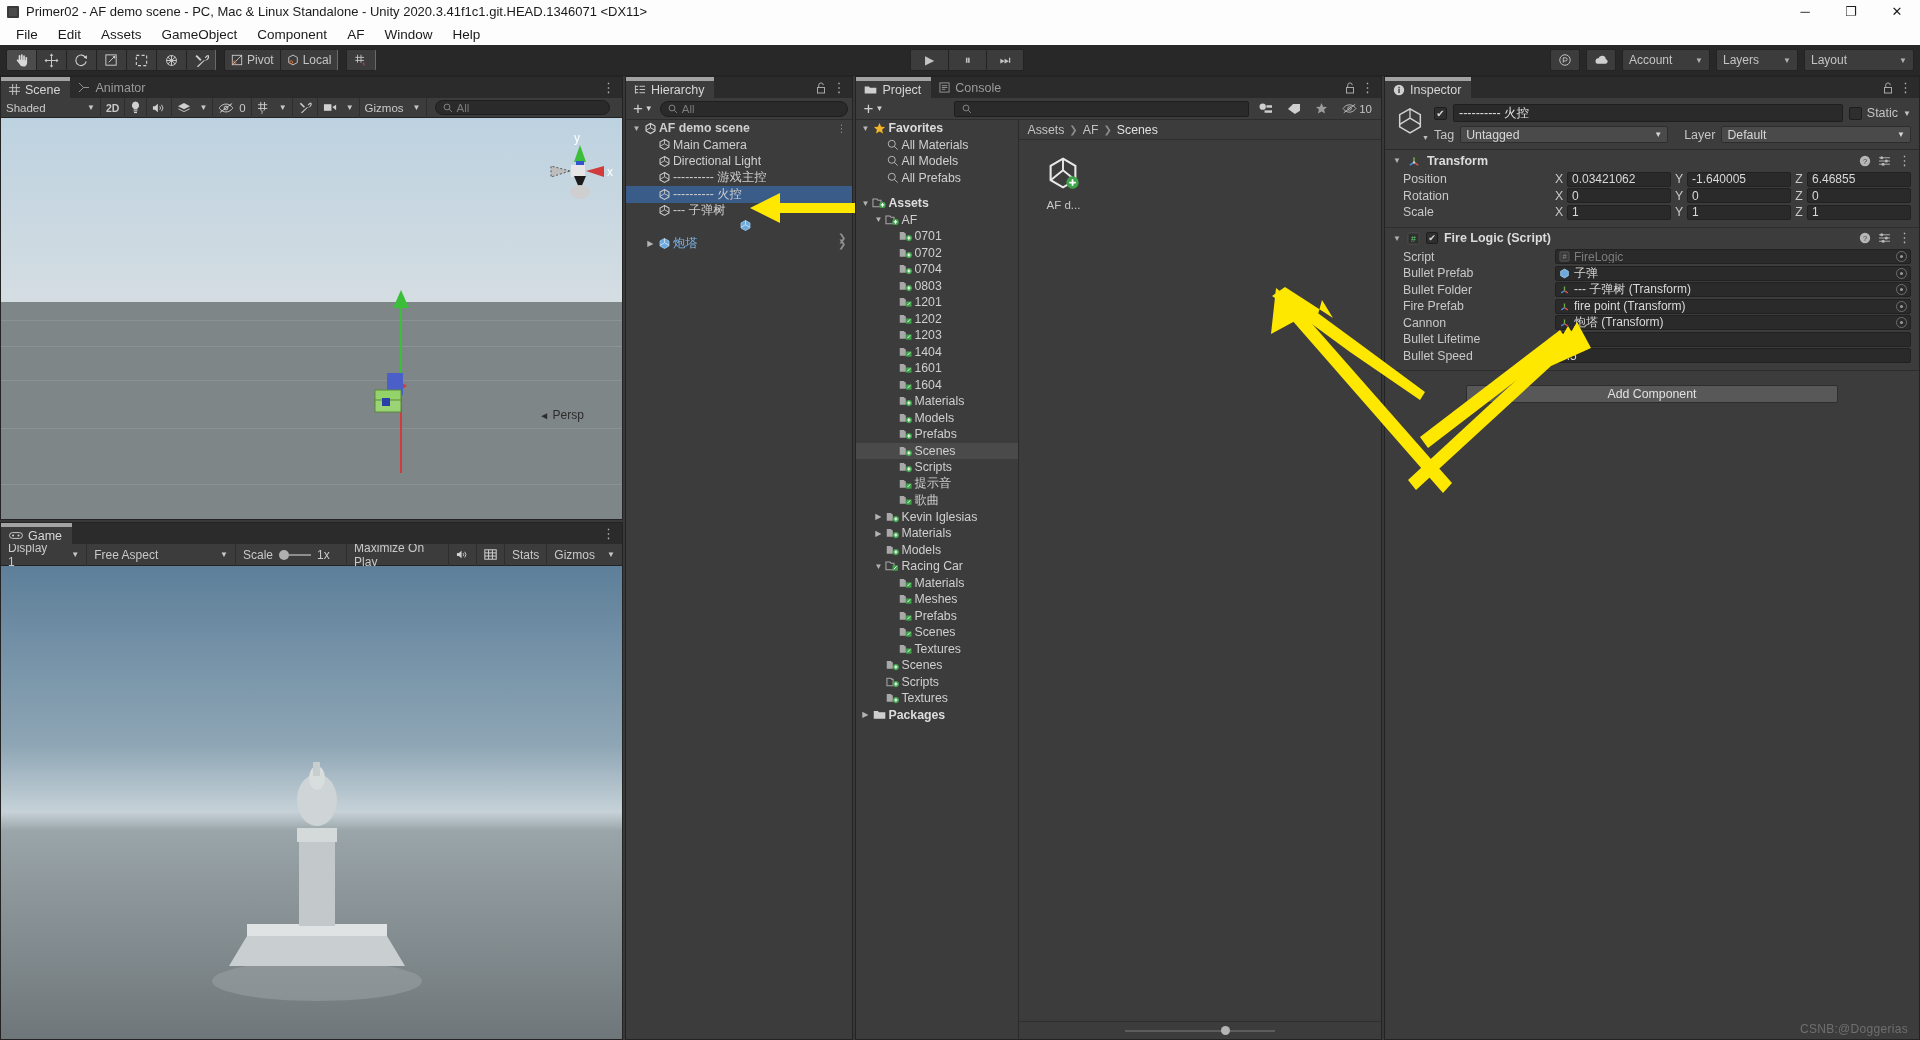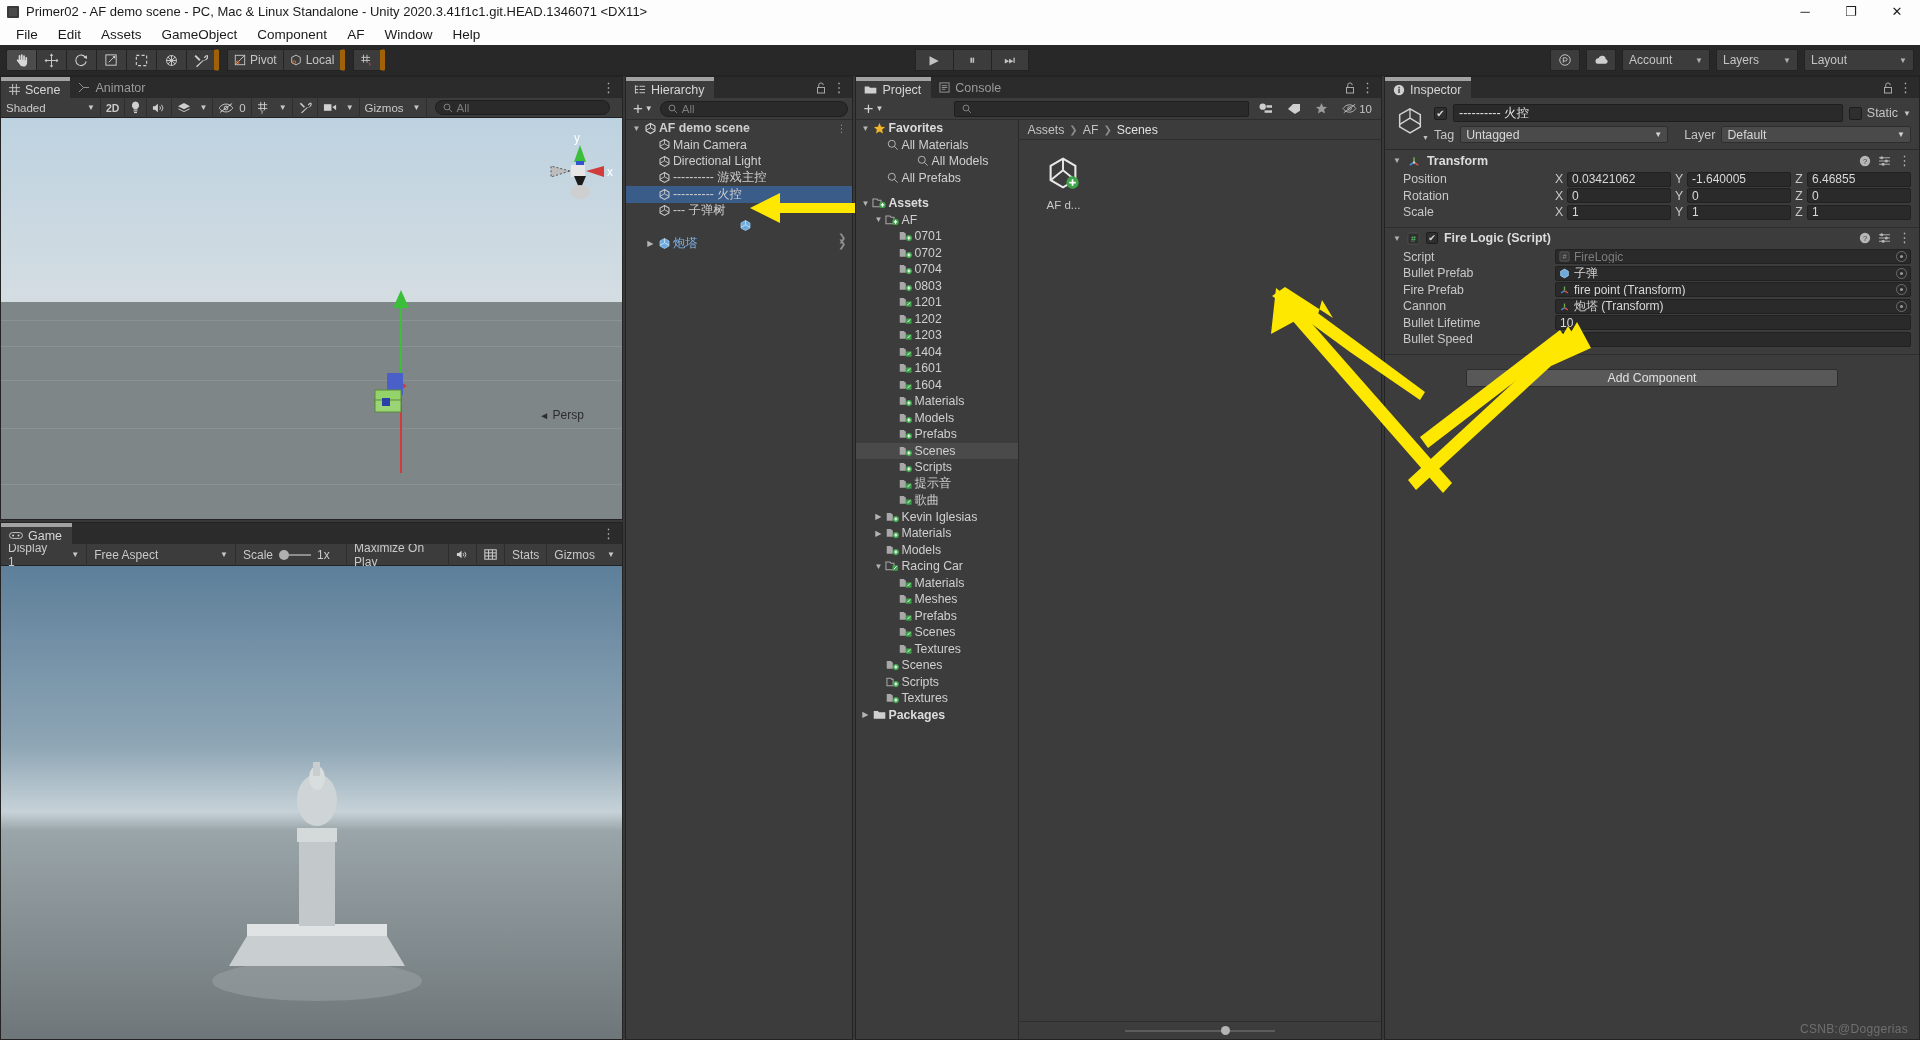--- a/index.html
+++ b/index.html
@@ -27,7 +27,7 @@
   .tbtn.last { border-right:1px solid #232323;}
   .grp { display:flex; margin-right:8px;}
   .grp .tbtn:first-child{border-radius:2px 0 0 2px;}
-  .grp .tbtn:last-child{border-radius:0 2px 2px 0; border-right:5px solid #a16207;}
+  .grp .tbtn:last-child{border-radius:0 2px 2px 0; border-right:1px solid #a16207;}
   .tb-mid { flex:1; display:flex; justify-content:center; align-items:center; }
   .playgrp { display:flex; }
   .playgrp .tbtn { width:38px; }

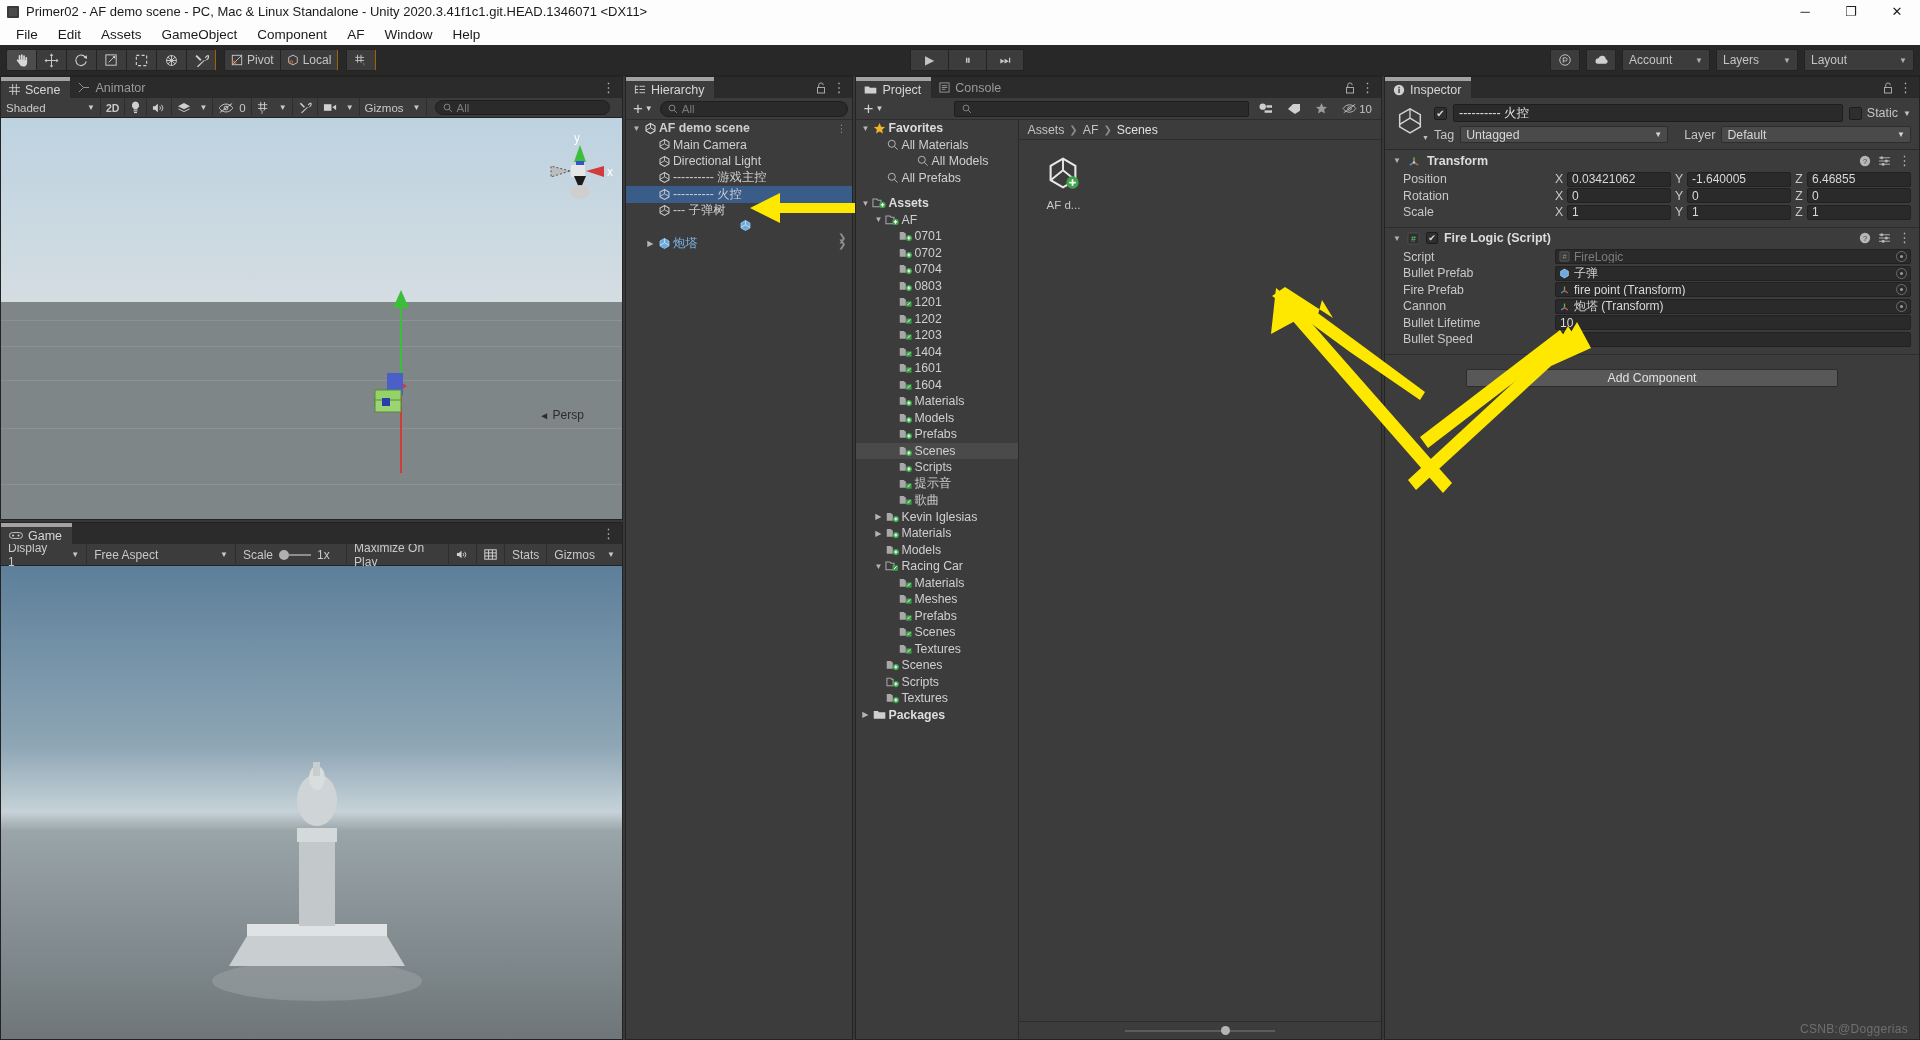--- a/index.html
+++ b/index.html
@@ -718,7 +718,7 @@
               </span>
               <span class="nm">All Materials</span>
             </div>
-            <div class="prow" style="padding-left: 16px; justify-content: center;">
+            <div class="prow" style="padding-left: 16px;">
               <span class="tw"></span>
               <span class="ic ico">
                 <svg width="12" height="12" viewBox="0 0 13 13">

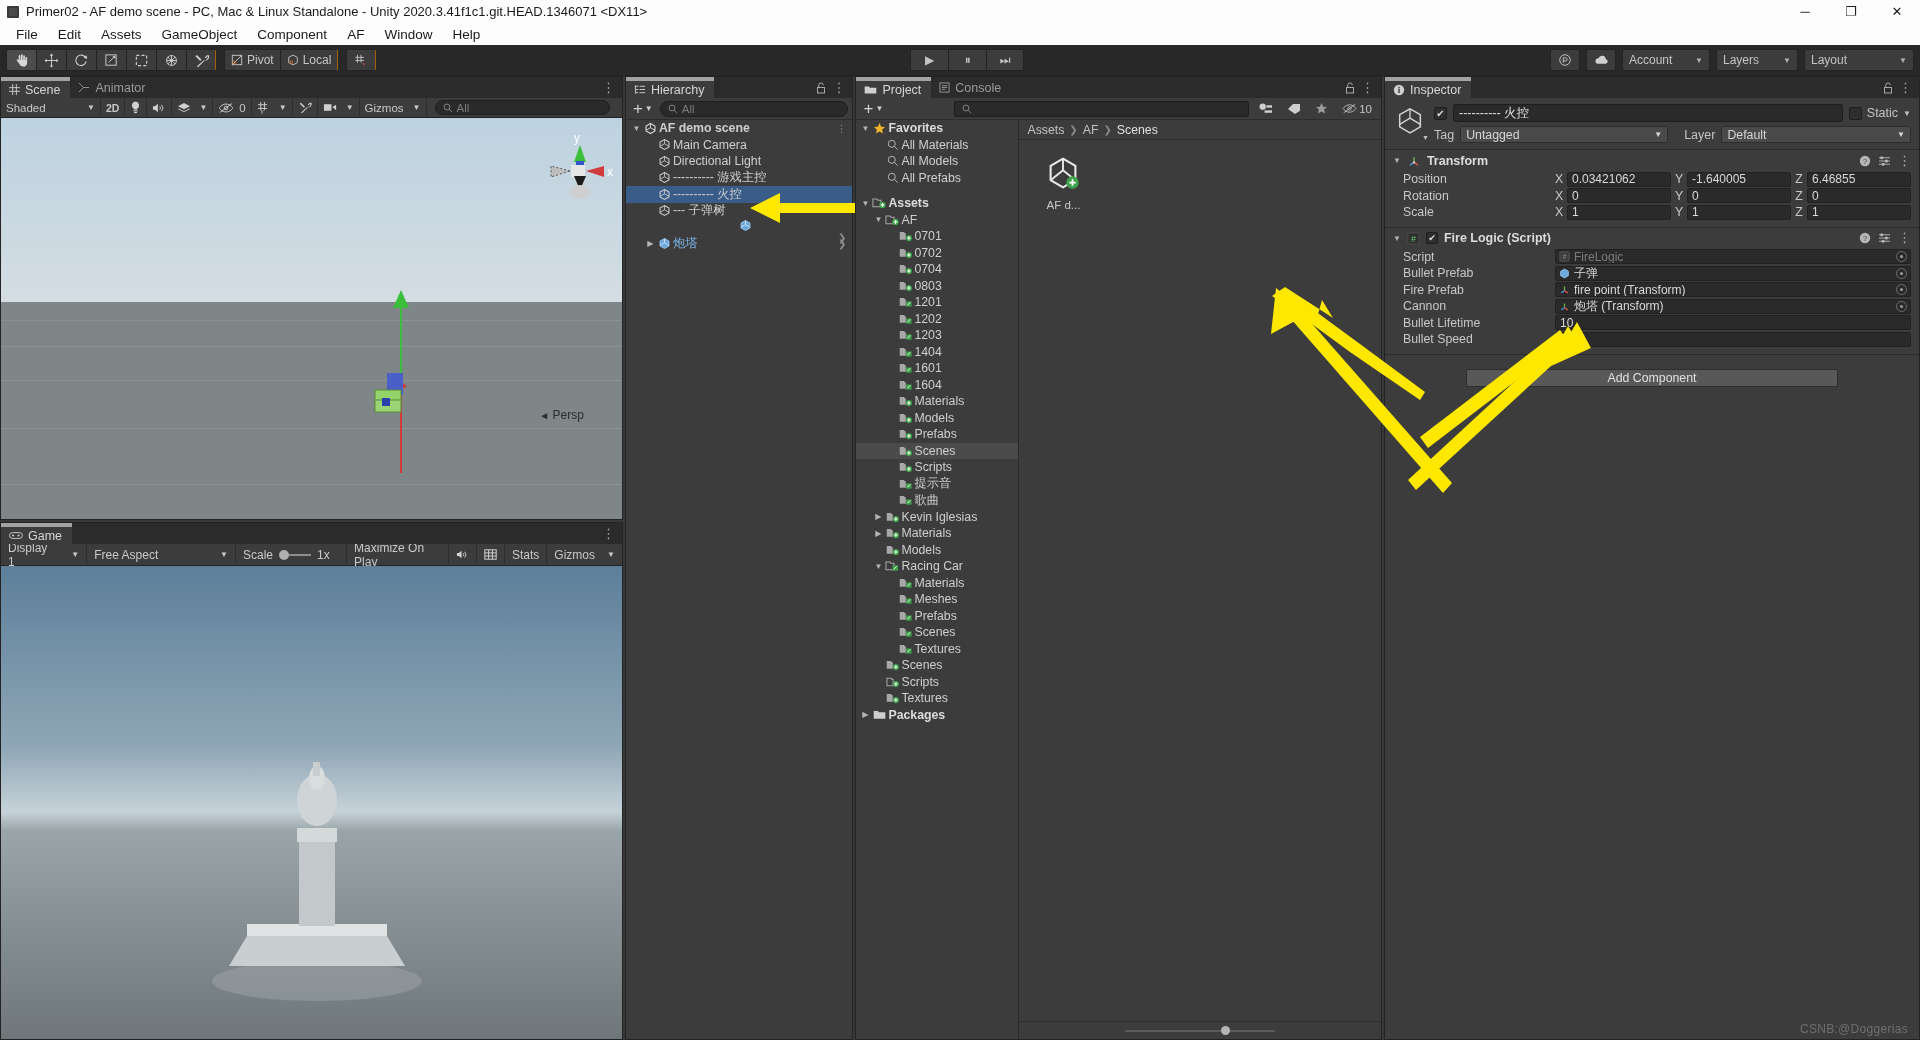--- a/index.html
+++ b/index.html
@@ -1325,6 +1325,22 @@
                 </div>
               </div>
               <div class="prow2">
+                <span class="plabel">Bullet Folder</span>
+                <div class="objfield">
+                  <span class="ic">
+                    <svg width="11" height="11" viewBox="0 0 12 12">
+                      <path stroke="#6ab04c" stroke-width="1.4" d="M6 7.3V2.6"></path>
+                      <path stroke="#4a90d9" stroke-width="1.4" d="M6 7.3L2.4 9.7"></path>
+                      <path stroke="#d9534f" stroke-width="1.4" d="M6 7.3l3.6 2.4"></path>
+                    </svg>
+                  </span>
+                  <span>--- 子弹树 (Transform)</span>
+                  <span class="dot">
+                    <i></i>
+                  </span>
+                </div>
+              </div>
+              <div class="prow2">
                 <span class="plabel">Fire Prefab</span>
                 <div class="objfield">
                   <span class="ic">

